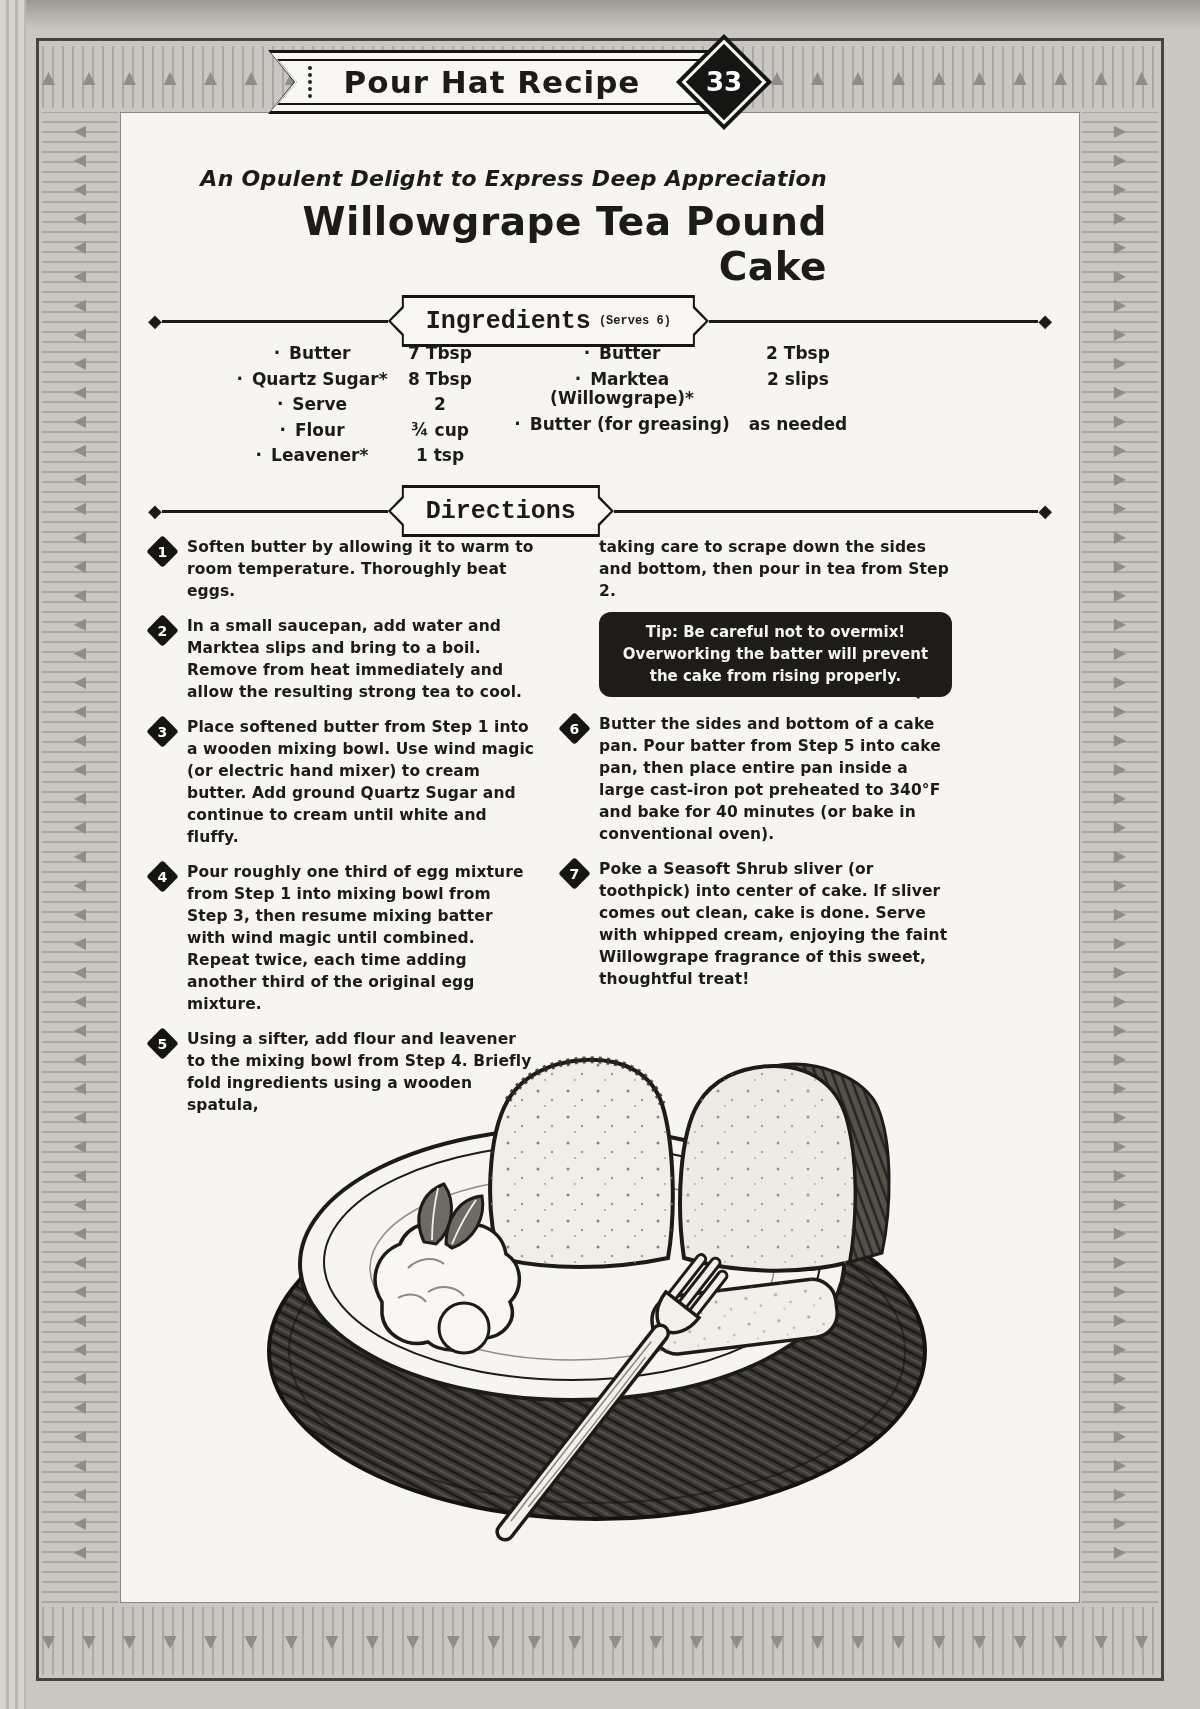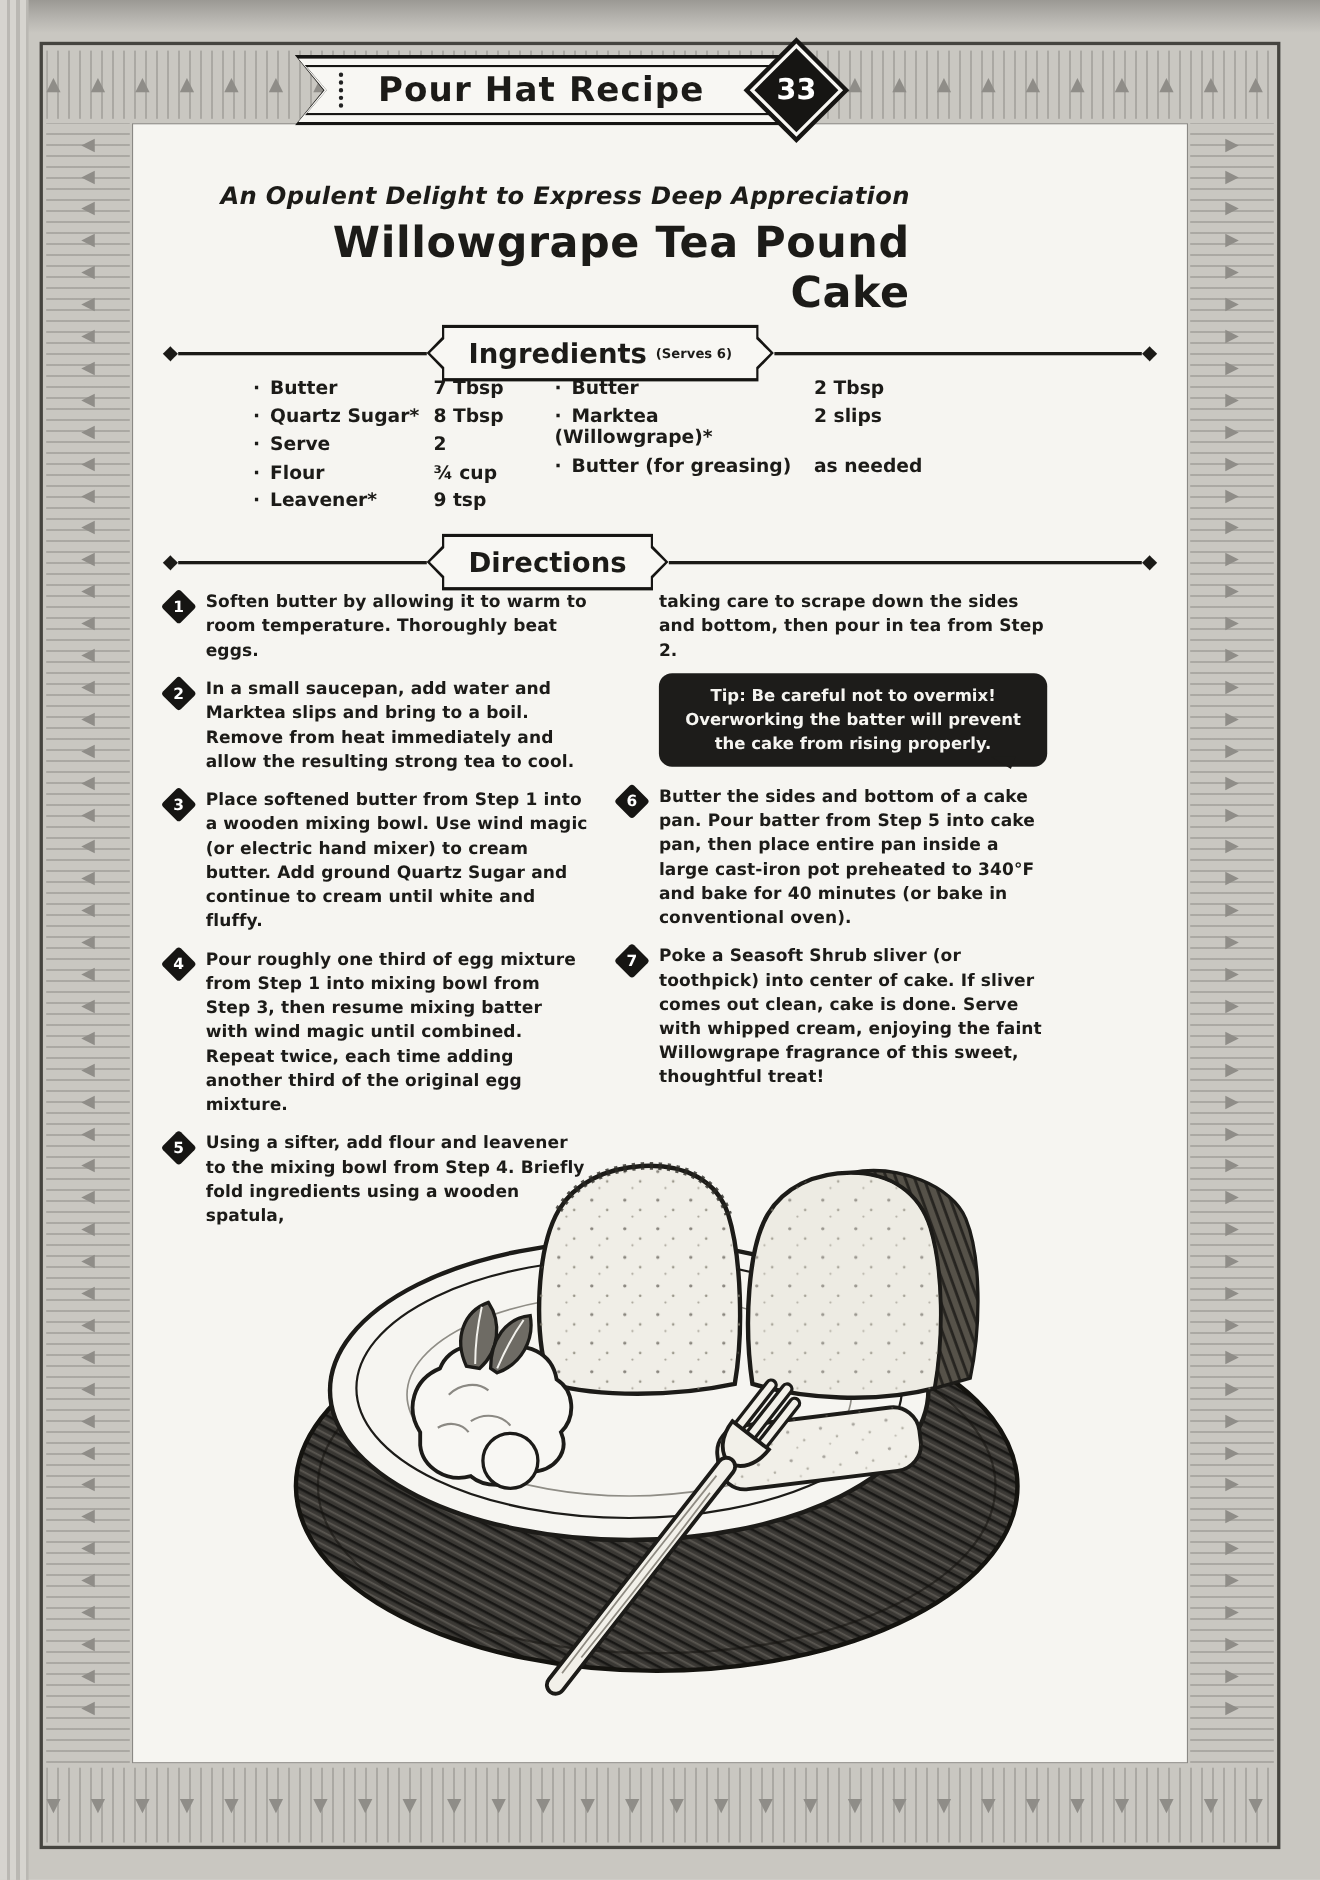--- a/index.html
+++ b/index.html
@@ -60,7 +60,7 @@
   .plq2{inset:3px;background:#f8f7f3;
     clip-path:polygon(13px 0,calc(100% - 13px) 0,calc(100% - 13px) 22%,100% 50%,calc(100% - 13px) 78%,calc(100% - 13px) 100%,13px 100%,13px 78%,0 50%,13px 22%);}
   .plaque-label{position:relative;display:flex;align-items:baseline;justify-content:space-between;gap:8px;
-        height:100%;padding:0 38px;align-items:center;}
+        height:100%;padding:0 38px;align-items:center;font-family:Liberation Mono, monospace;}
   .plaque-label .big{font-size:25px;font-weight:bold;}
   .plaque-label .small{font-size:12px;font-weight:bold;}
 

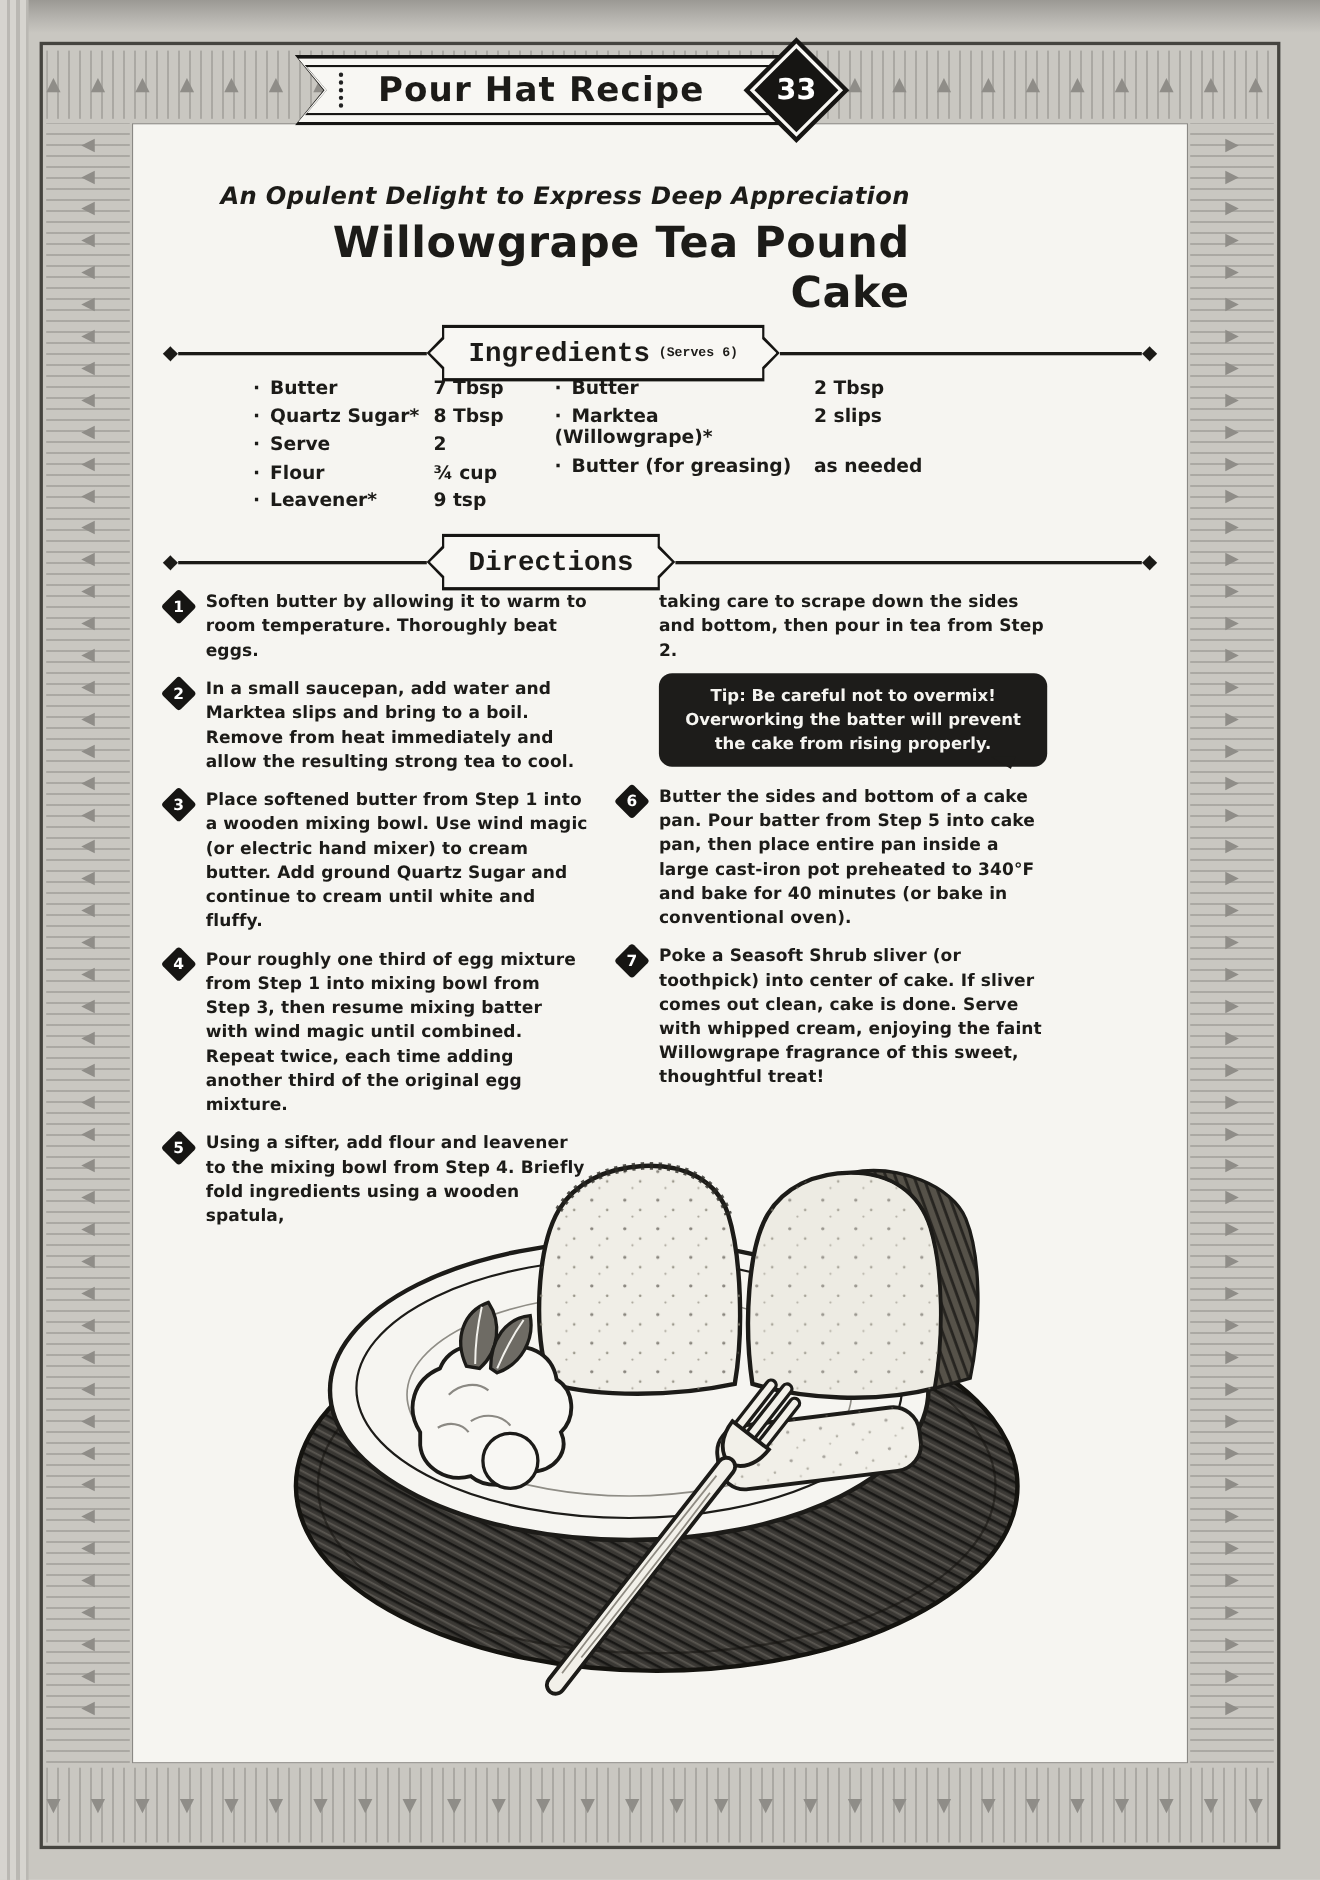--- a/index.html
+++ b/index.html
@@ -65,7 +65,7 @@
   .plaque-label .small{font-size:12px;font-weight:bold;}
 
   
-  .ing-cols{position:absolute;left:230px;top:344px;display:flex;gap:18px;z-index:2;}
+  .ing-cols{position:absolute;left:230px;top:344px;display:flex;gap:18px;z-index:2;text-align:center;}
   .ing-col{display:flex;flex-direction:column;gap:6px;}
   .ing-row{display:flex;font-size:17px;font-weight:bold;line-height:1.15;}
   .ing-row .nm::before{content:"·";margin-right:9px;}

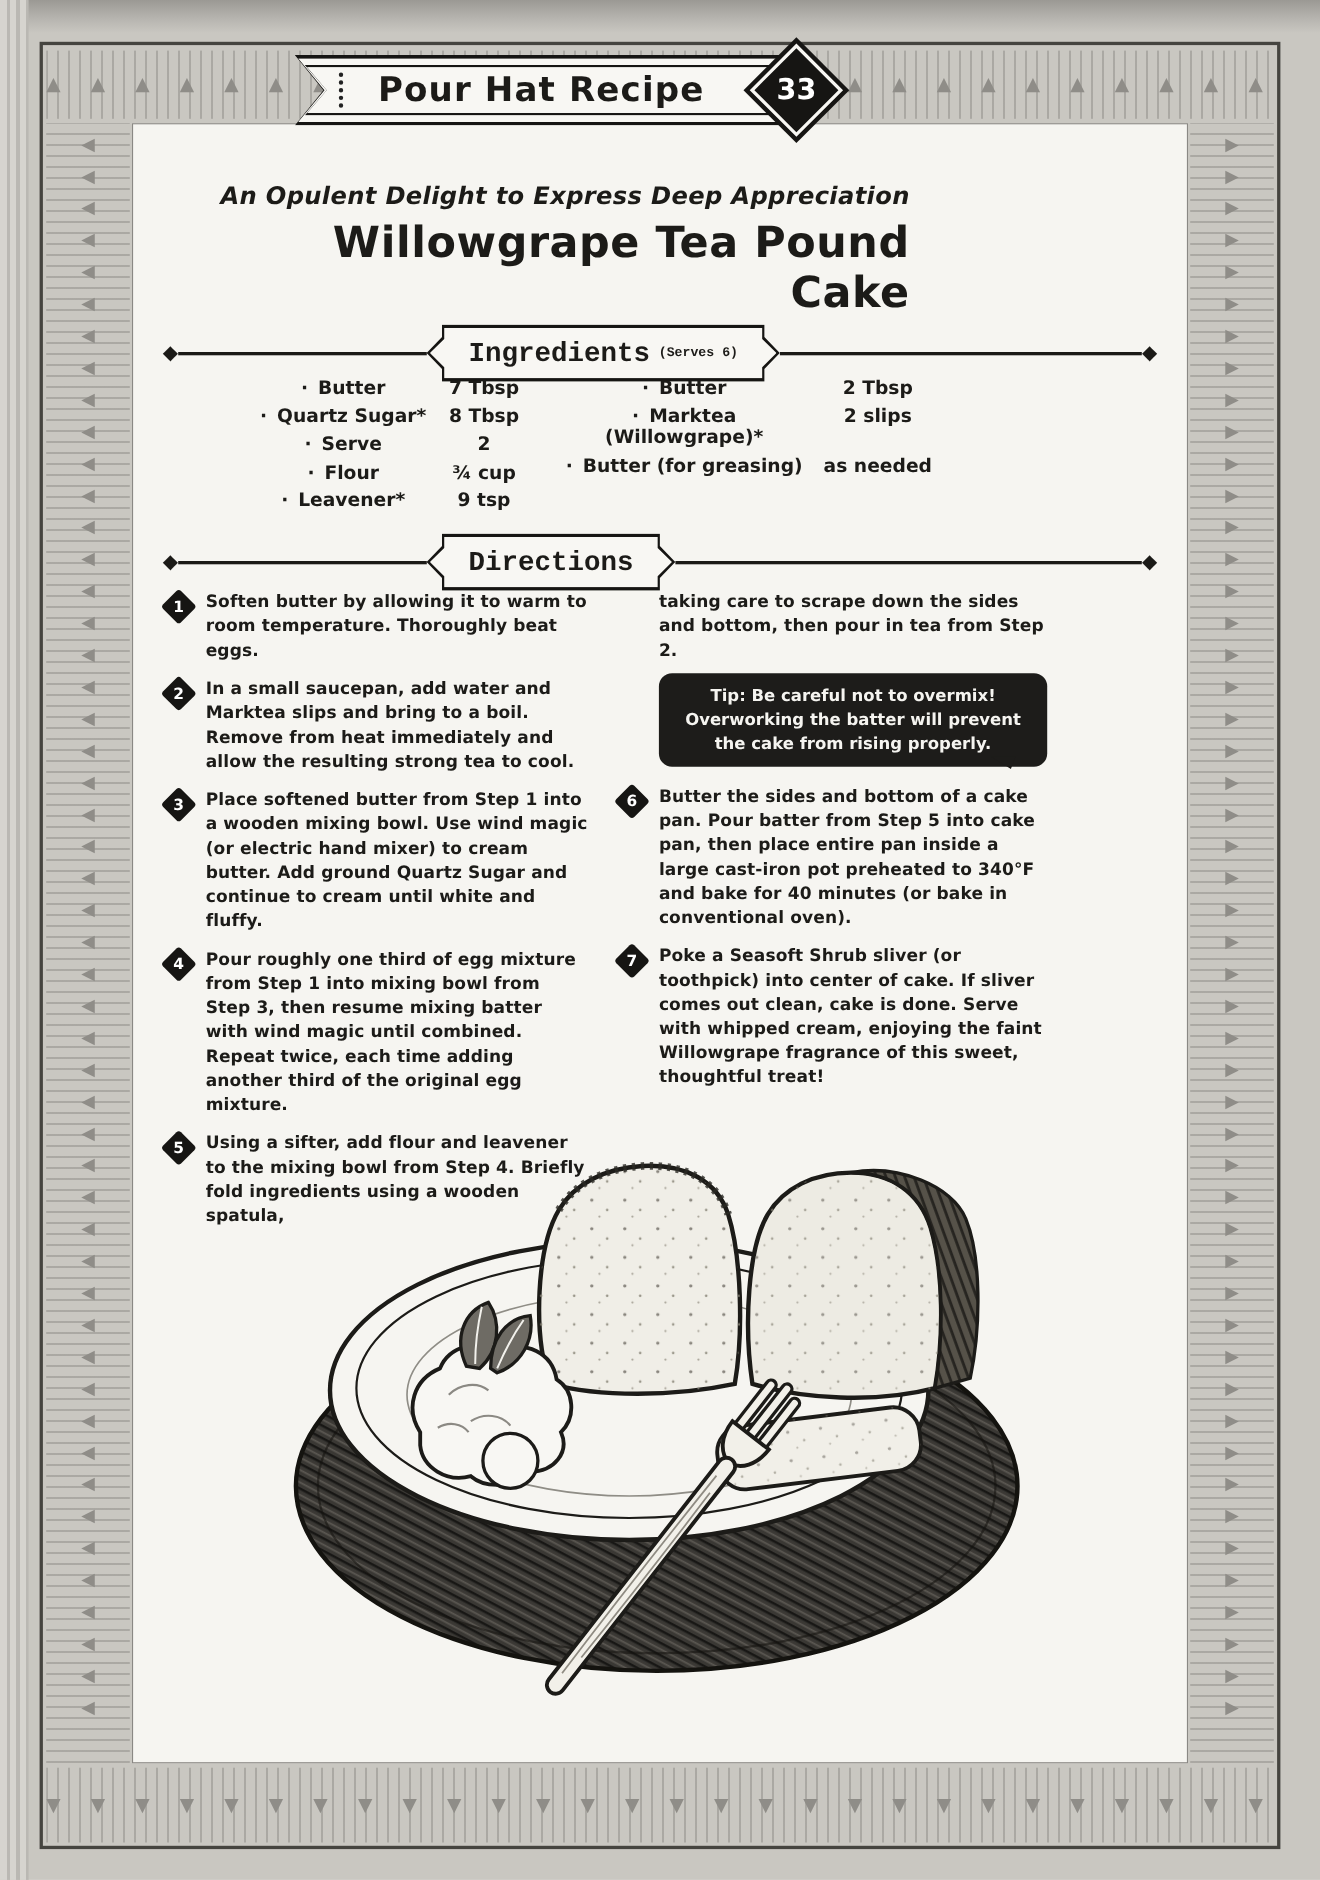--- a/index.html
+++ b/index.html
@@ -159,7 +159,7 @@
         </div>
       <div class="ing-row">
           <span class="nm">Leavener*</span>
-          <span class="amt">9 tsp</span>
+          <span class="amt">1 tsp</span>
         </div>
     </div>
     <div class="ing-col col-b">

